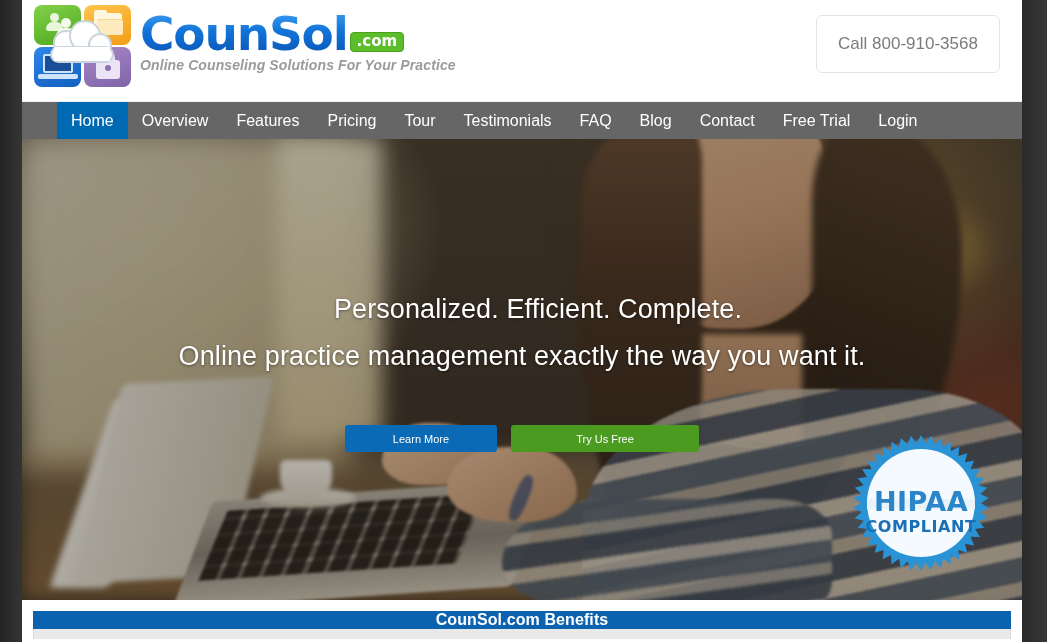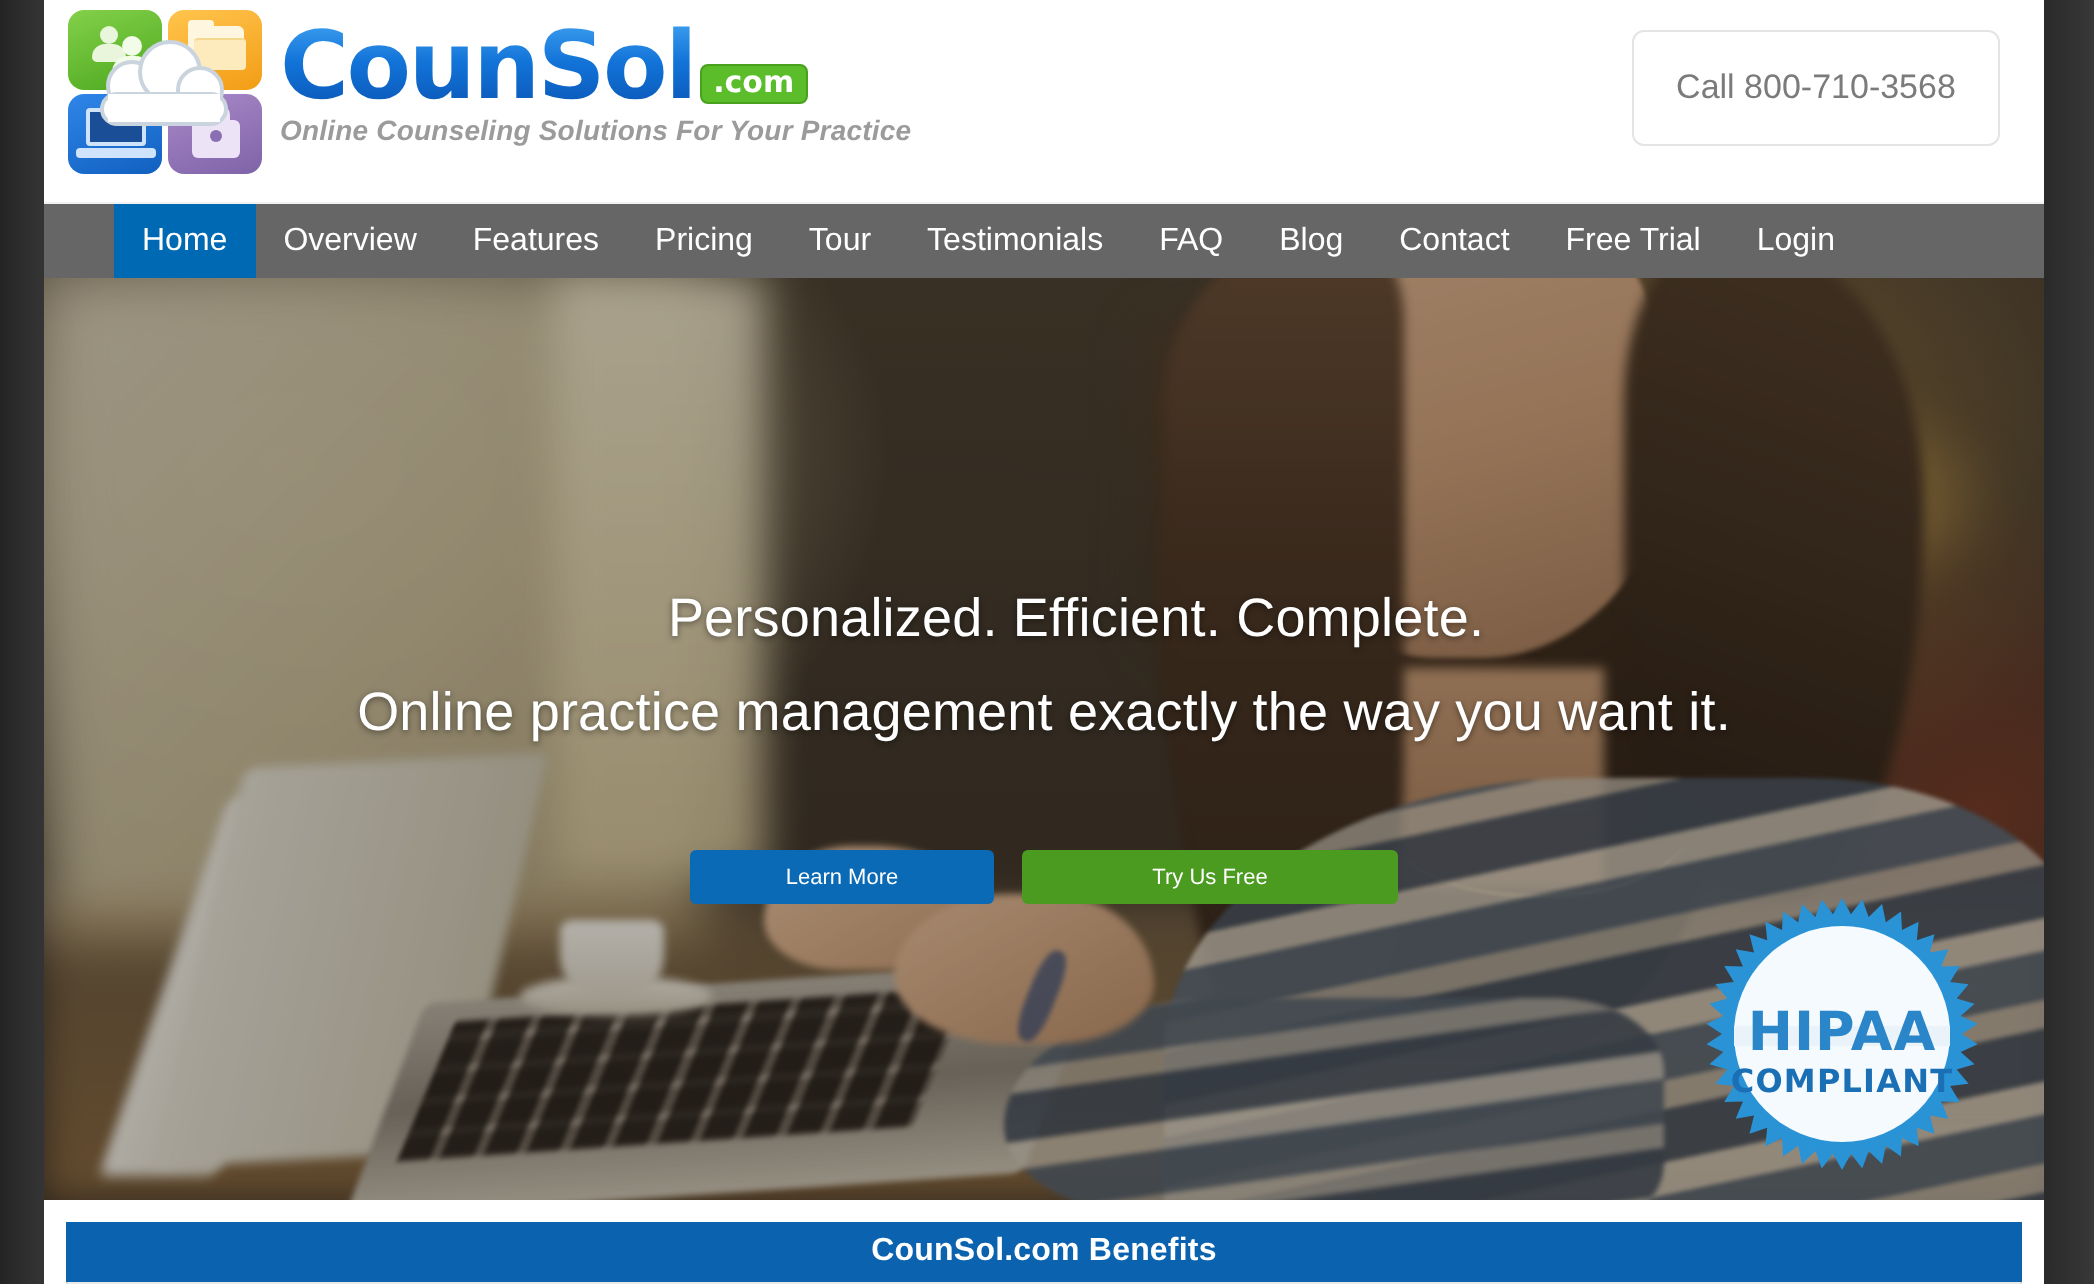--- a/index.html
+++ b/index.html
@@ -519,7 +519,7 @@
 
       </div>
 
-      <div class="call-button">Call 800-710-3568</div>
+      <div class="call-button">Call 800-910-3568</div>
     </div>
 
     <div class="nav">

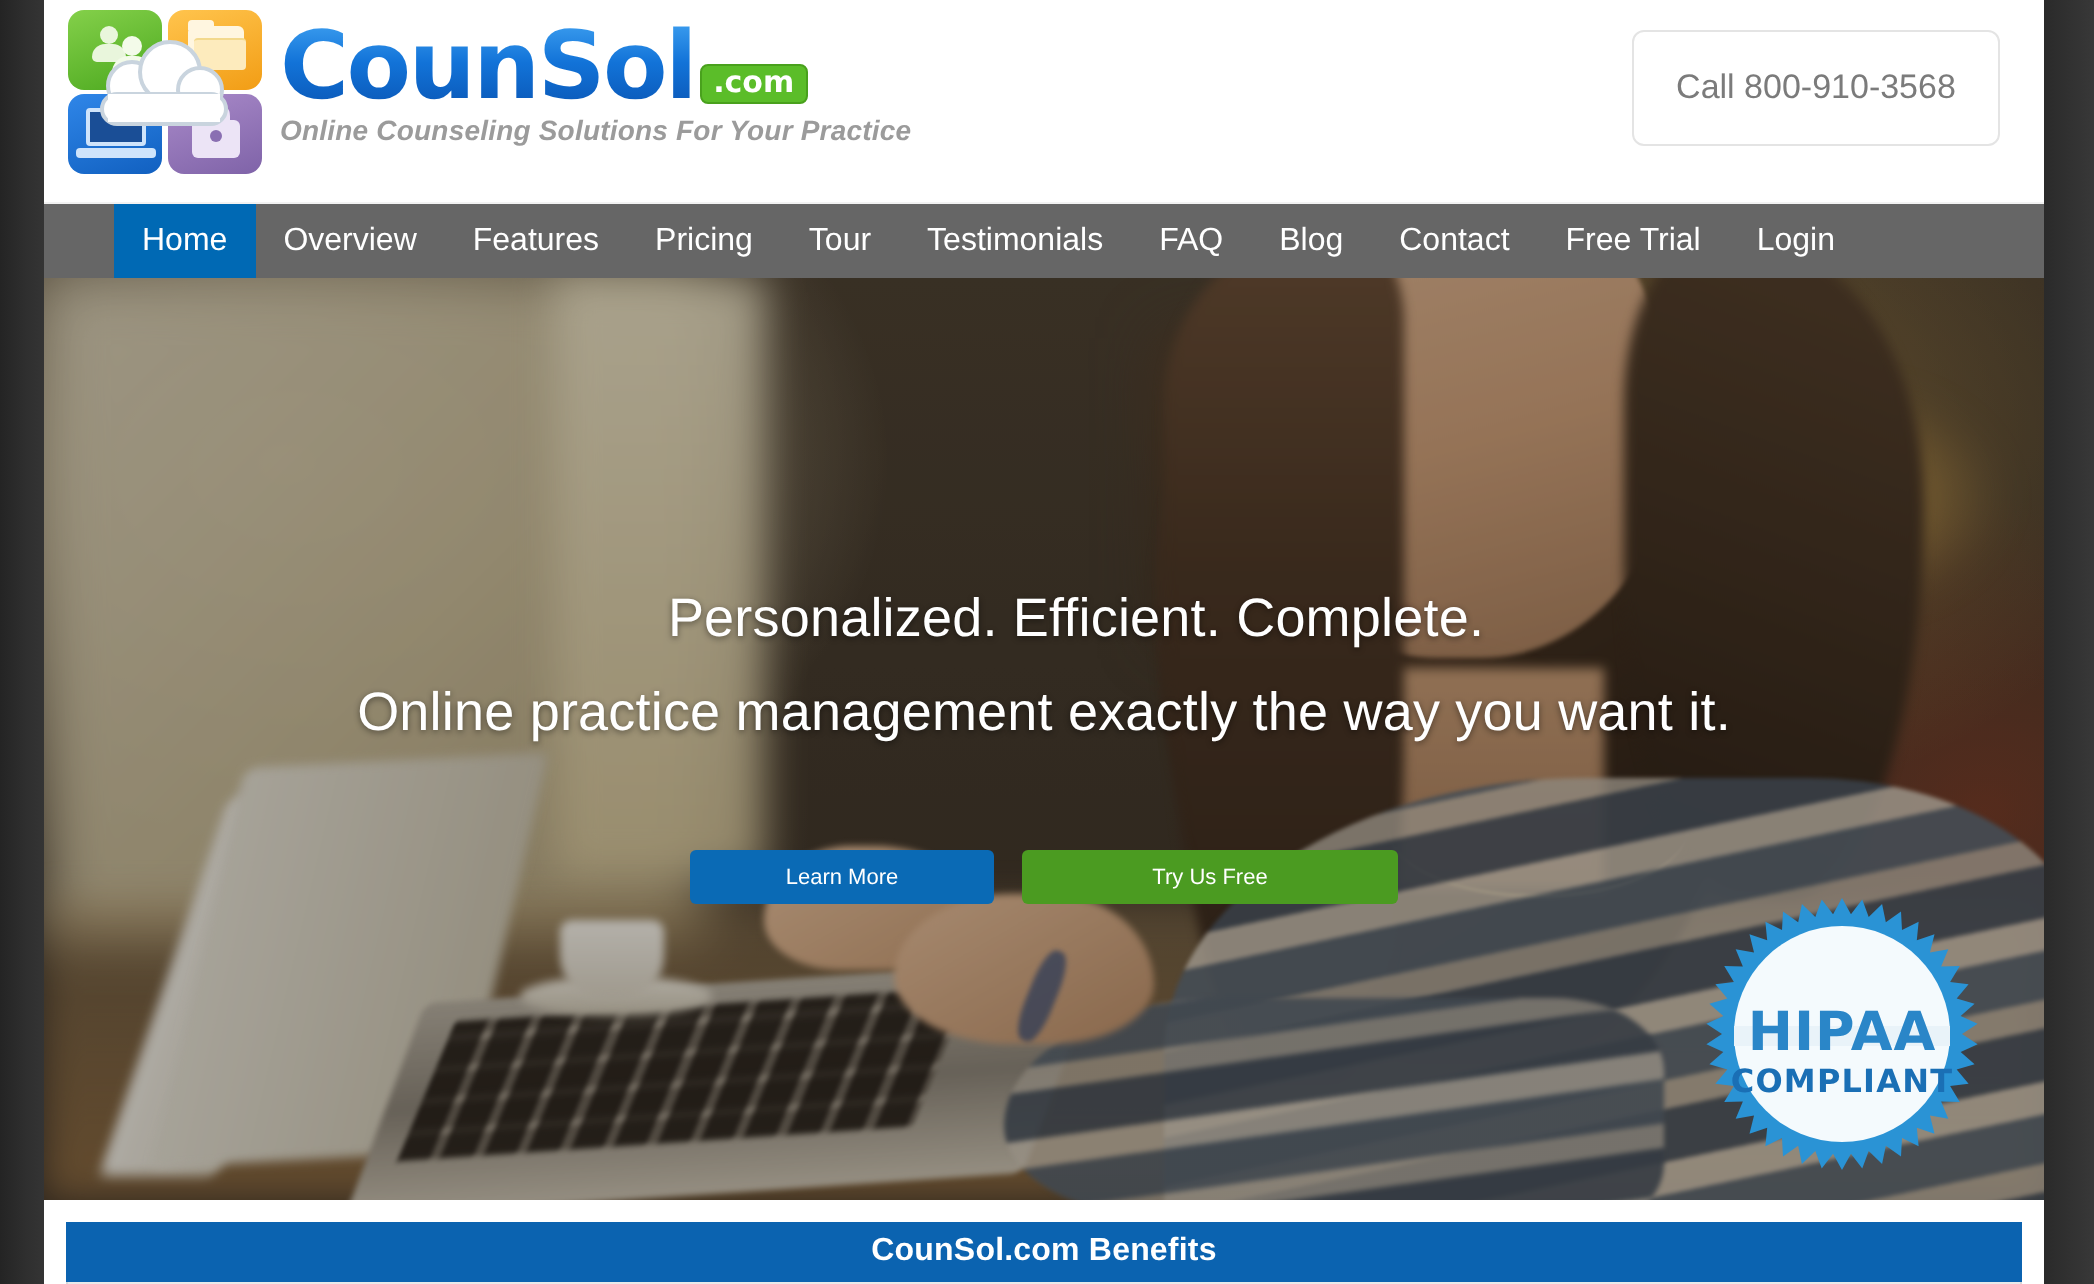--- a/index.html
+++ b/index.html
@@ -437,7 +437,7 @@
   .hipaa {
     position: absolute;
     right: 31px;
-    bottom: 13px;
+    bottom: 27px;
     width: 140px;
     height: 140px;
     z-index: 11;

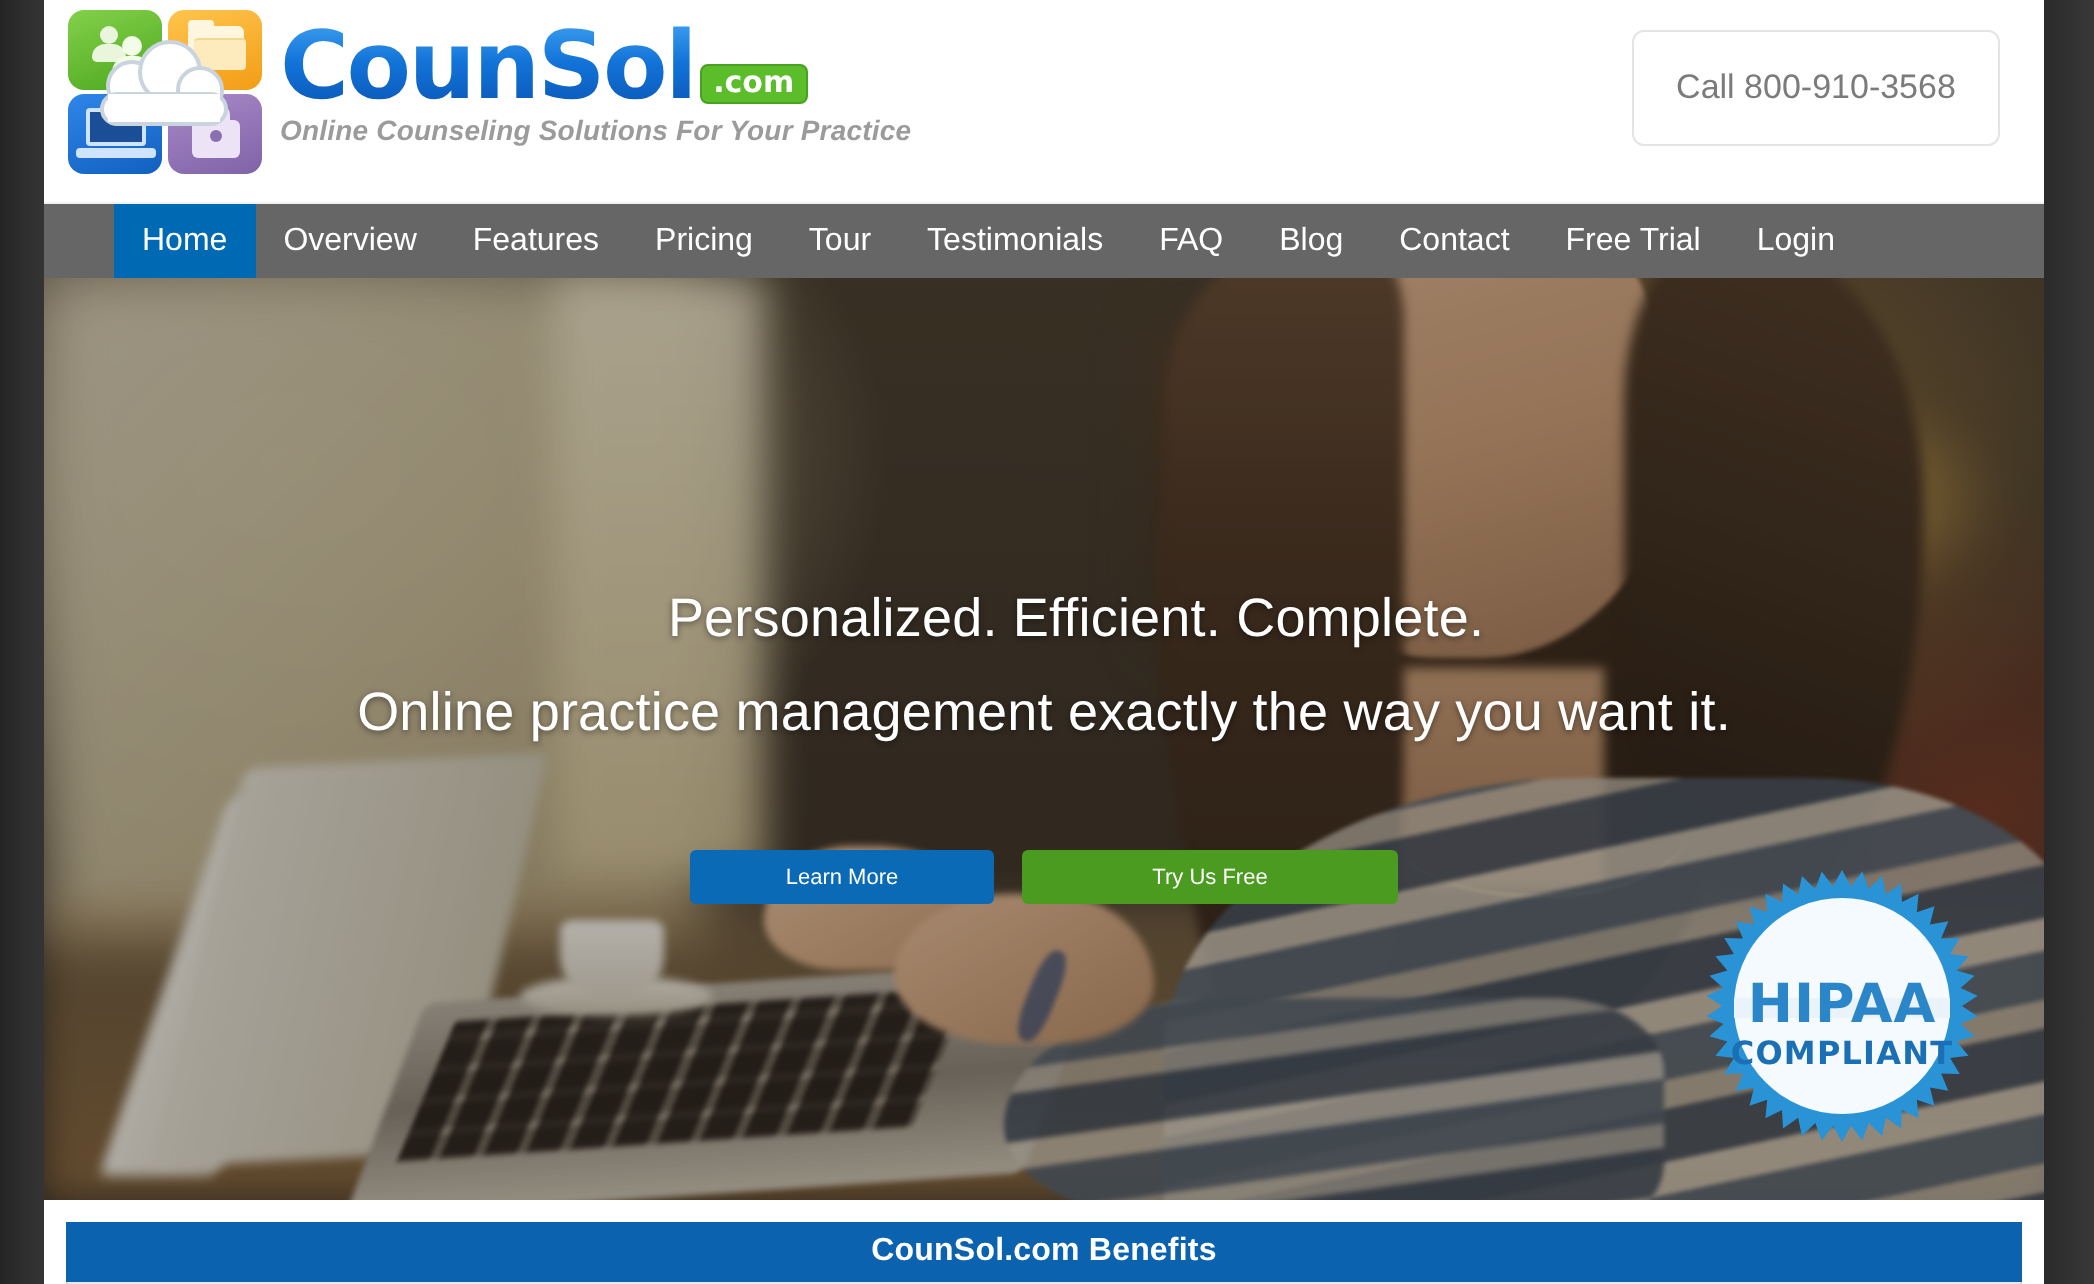--- a/index.html
+++ b/index.html
@@ -451,7 +451,7 @@
     padding: 11px 11px 0 11px;
   }
   .benefits-bar {
-    height: 30px;
+    height: 18px;
     background: #0b63b0;
     color: #ffffff;
     font-size: 16px;

